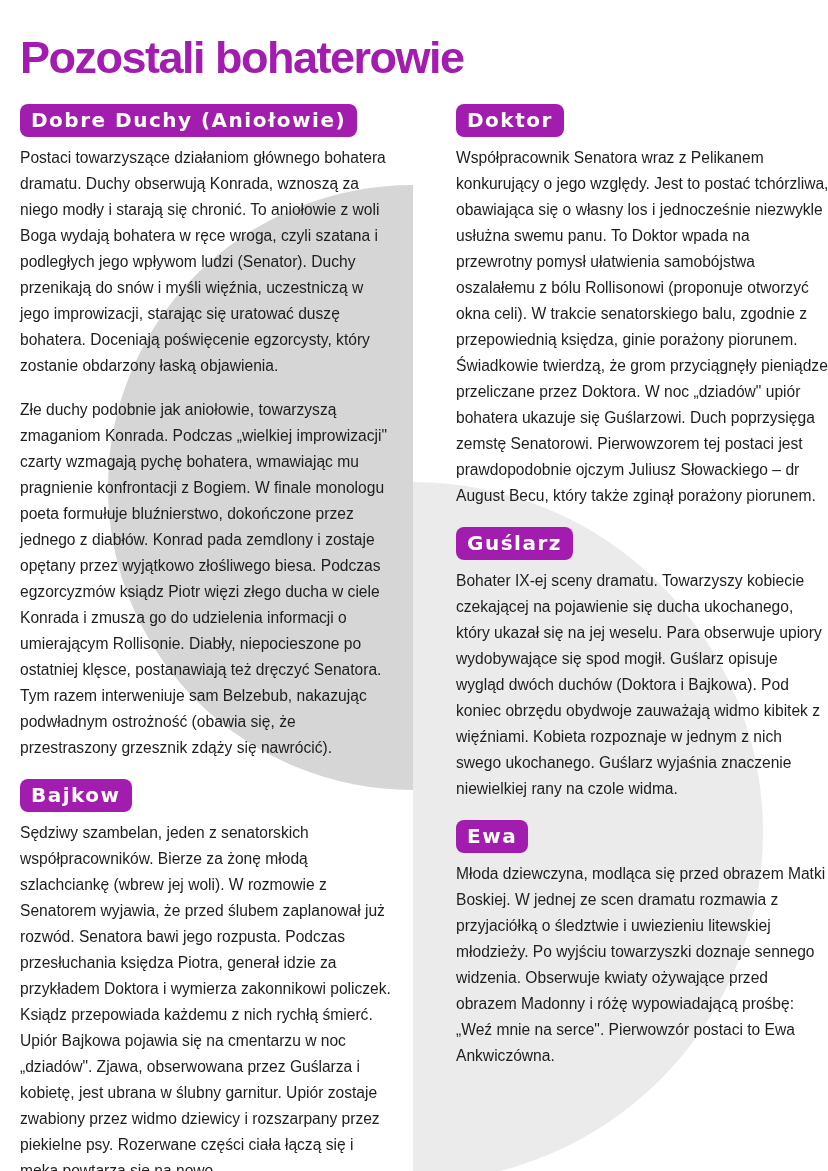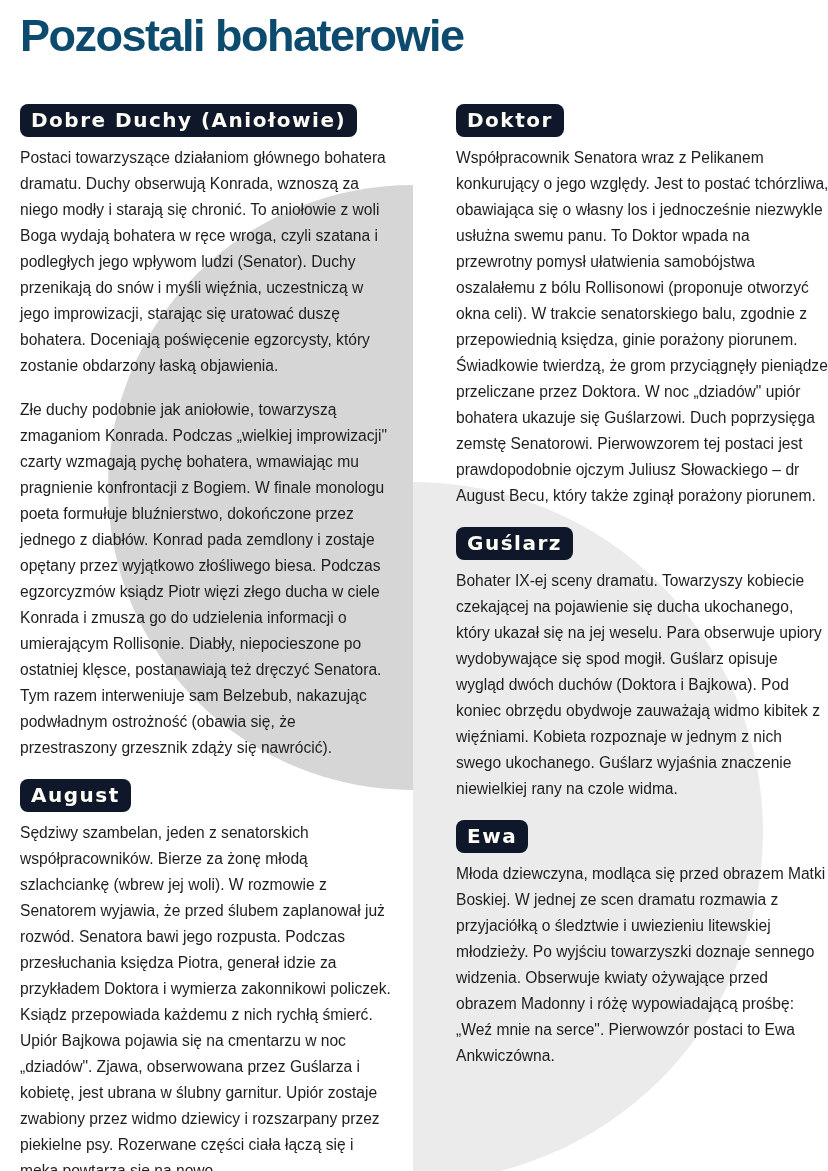--- a/index.html
+++ b/index.html
@@ -23,9 +23,9 @@
       border-radius: 0 350px 350px 0 / 0 350px 350px 0;
     }
     .title {
-      position: absolute; left: 20px; top: 10px; z-index: 2;
+      position: absolute; left: 20px; top: 32px; z-index: 2;
       margin: 0; font-size: 45px; font-weight: bold;
-      letter-spacing: -1.5px; color: #0c4a6e;
+      letter-spacing: -1.5px; color: #a21caf;
       font-family: "Liberation Sans", sans-serif;
     }
     .col { position: absolute; z-index: 2; width: 390px; }

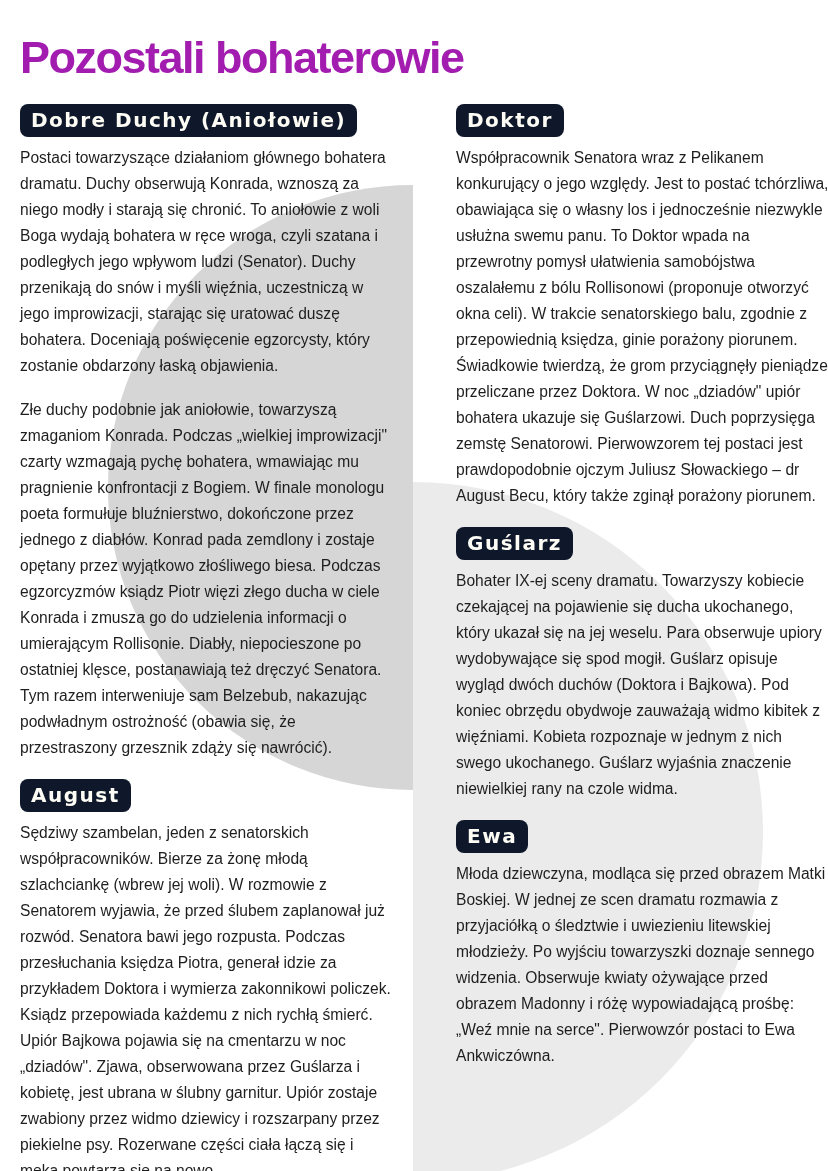--- a/index.html
+++ b/index.html
@@ -34,7 +34,7 @@
     .section { margin-bottom: 18px; }
     .badge {
       display: inline-block;
-      background: #0f172a;
+      background: #a21caf;
       color: #fdfdf5;
       font-family: "DejaVu Sans", sans-serif;
       font-weight: bold;

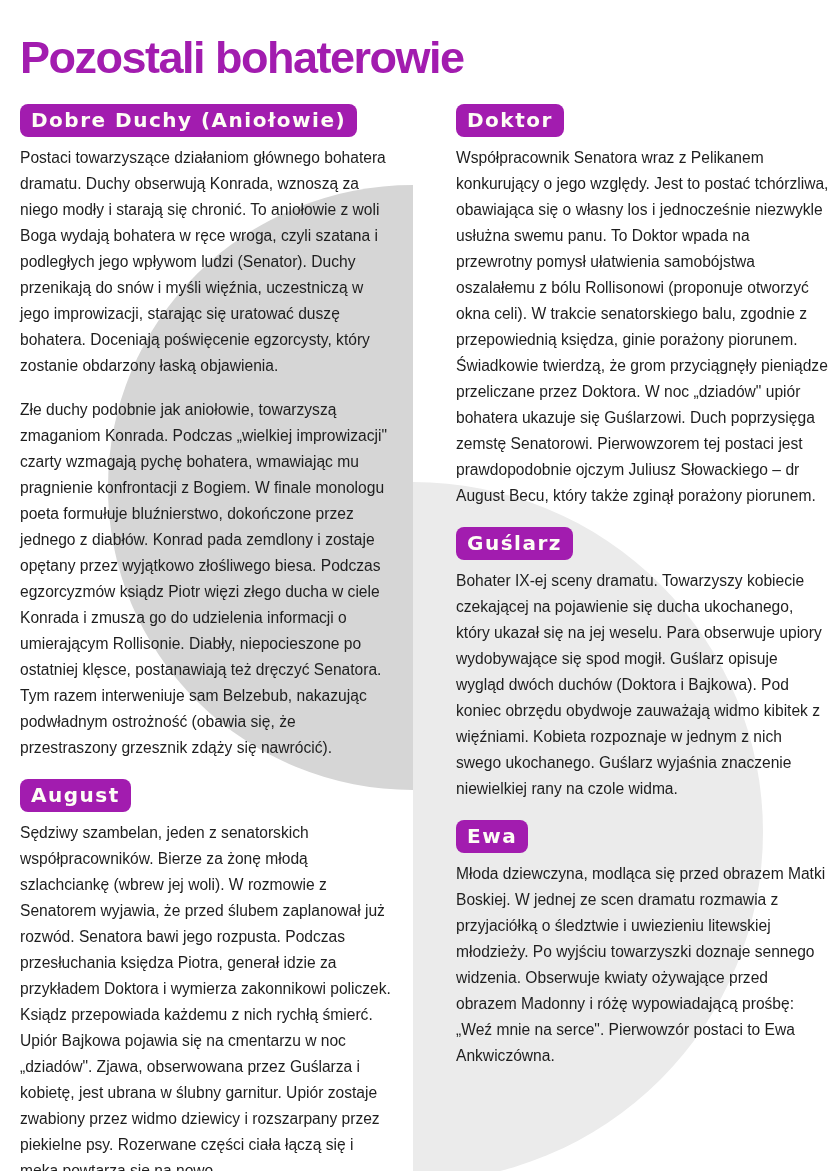--- a/index.html
+++ b/index.html
@@ -90,7 +90,7 @@
 przestraszony grzesznik zdąży się nawrócić).</p>
   </div>
   <div class="section">
-    <div class="badge">August</div>
+    <div class="badge">Bajkow</div>
     <p class="body-text">Sędziwy szambelan, jeden z senatorskich
 współpracowników. Bierze za żonę młodą
 szlachciankę (wbrew jej woli). W rozmowie z

